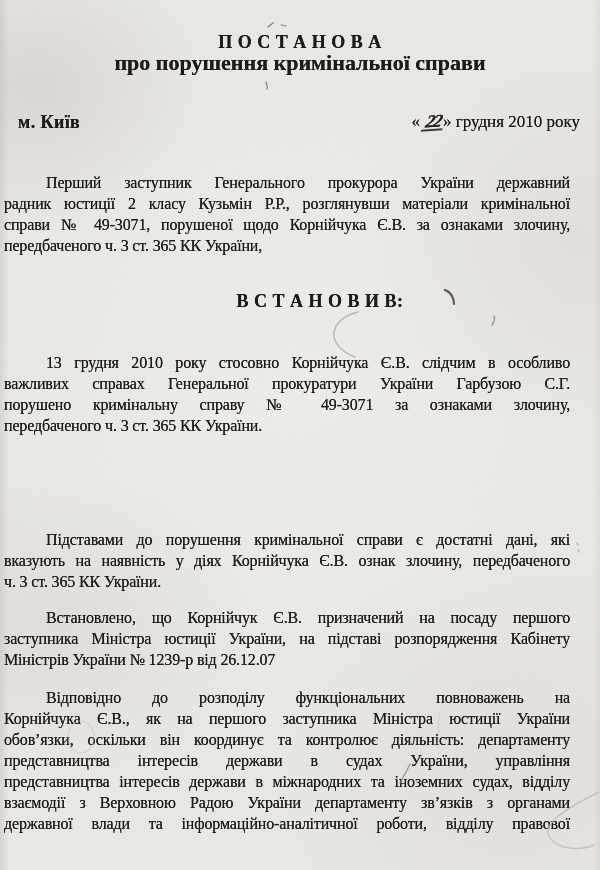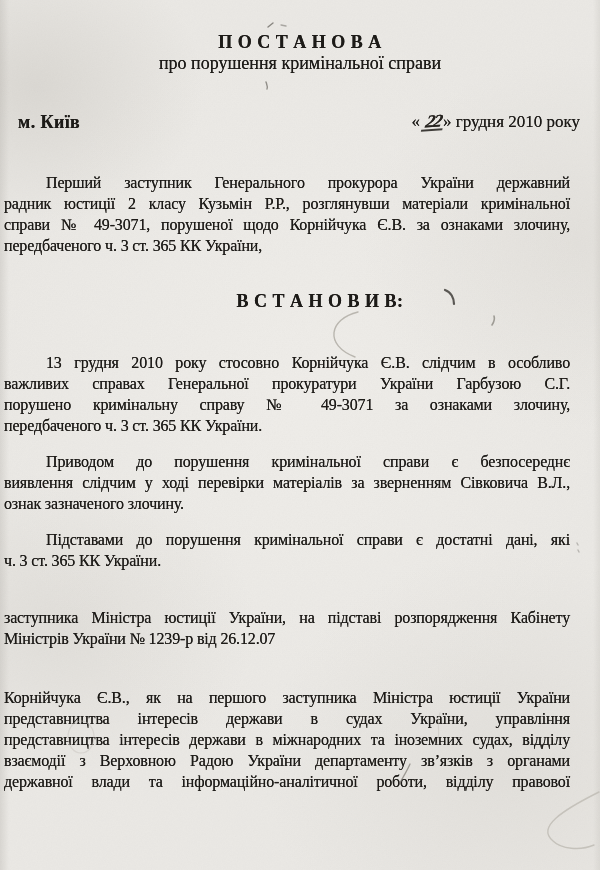--- a/index.html
+++ b/index.html
@@ -26,7 +26,7 @@
   .centered{left:0;width:600px;text-align:center;}
   .doc-title{top:30px;line-height:24px;font-size:18px;font-weight:bold;letter-spacing:.5px;
     text-shadow:0 0 .6px rgba(20,18,15,.9);}
-  .doc-subtitle{top:51px;line-height:24px;font-size:18px;font-weight:normal;
+  .doc-subtitle{top:51px;line-height:24px;font-size:22px;font-weight:bold;
     text-shadow:0 0 .6px rgba(20,18,15,.9);}
   .meta{top:110px;line-height:24px;font-size:18px;display:flex;justify-content:space-between;}
   .place{font-weight:bold;letter-spacing:.4px;text-shadow:0 0 .5px rgba(20,18,15,.85);}

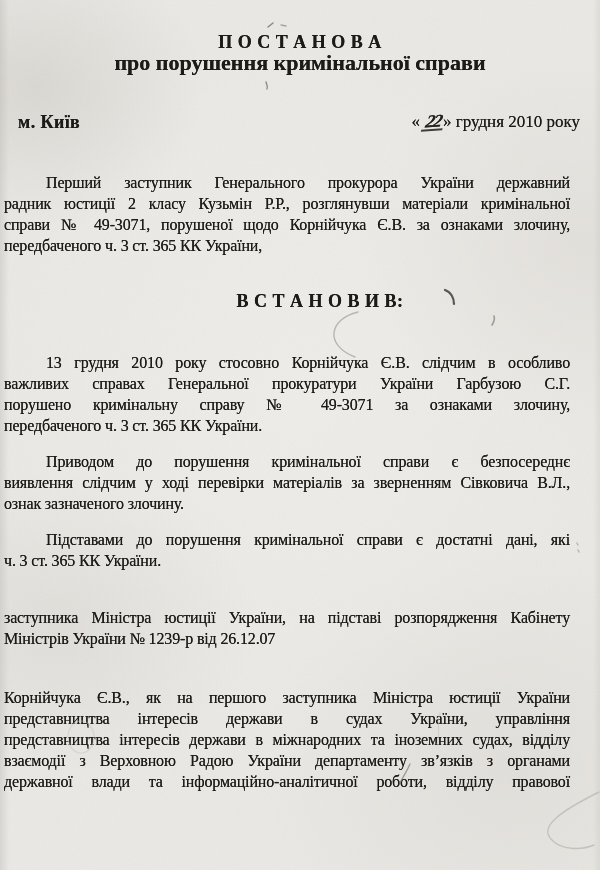--- a/index.html
+++ b/index.html
@@ -89,11 +89,6 @@
     <div class="ln end">передбаченого ч. 3 ст. 365 КК України.</div>
   </div>
 
-  <div class="para p3">
-    <div class="ln ind">Приводом до порушення кримінальної справи є безпосереднє</div>
-    <div class="ln">виявлення слідчим у ході перевірки матеріалів за зверненням Сівковича В.Л.,</div>
-    <div class="ln end">ознак зазначеного злочину.</div>
-  </div>
 
   <div class="para p4">
     <div class="ln ind">Підставами до порушення кримінальної справи є достатні дані, які</div>

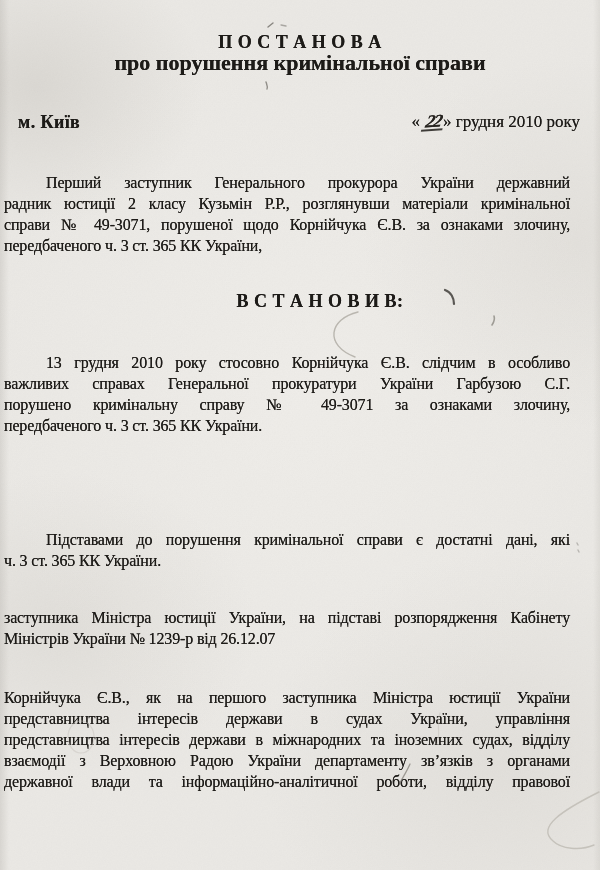--- a/index.html
+++ b/index.html
@@ -92,6 +92,7 @@
 
   <div class="para p4">
     <div class="ln ind">Підставами до порушення кримінальної справи є достатні дані, які</div>
+    <div class="ln">вказують на наявність у діях Корнійчука Є.В. ознак злочину, передбаченого</div>
     <div class="ln end">ч. 3 ст. 365 КК України.</div>
   </div>
 

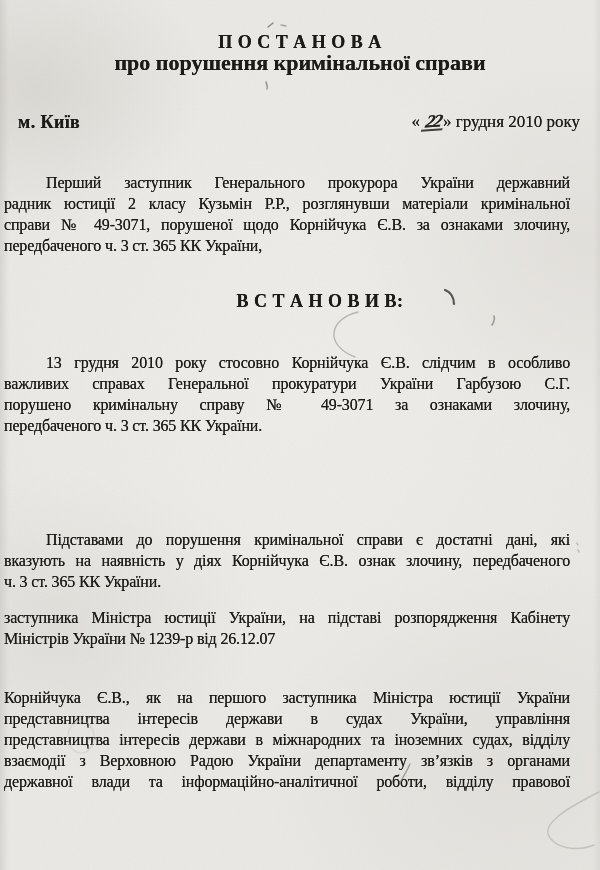--- a/index.html
+++ b/index.html
@@ -97,6 +97,7 @@
   </div>
 
   <div class="para p5">
+    <div class="ln ind">Встановлено, що Корнійчук Є.В. призначений на посаду першого</div>
     <div class="ln">заступника Міністра юстиції України, на підставі розпорядження Кабінету</div>
     <div class="ln end">Міністрів України  № 1239-р від 26.12.07</div>
   </div>

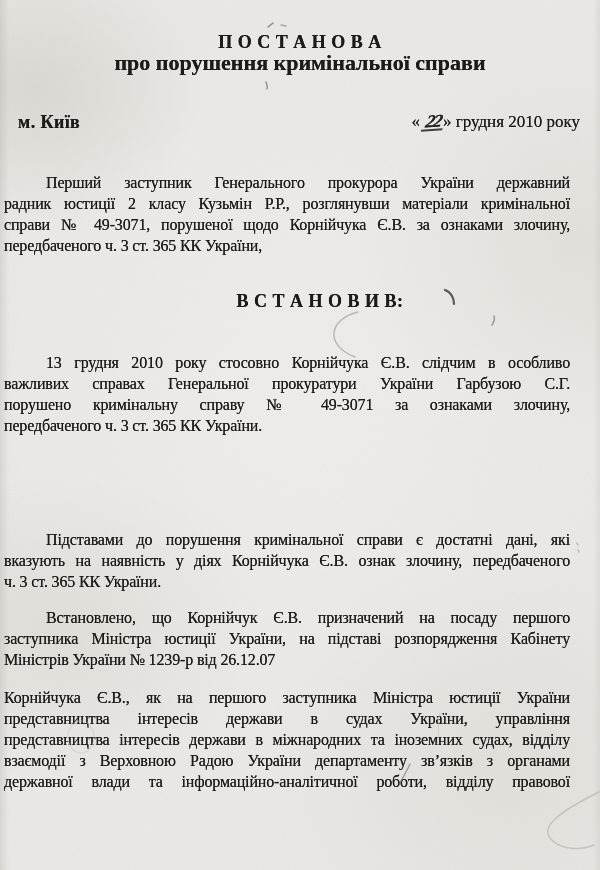--- a/index.html
+++ b/index.html
@@ -103,6 +103,7 @@
   </div>
 
   <div class="para p6">
+    <div class="ln ind">Відповідно до  розподілу функціональних повноважень на</div>
     <div class="ln">Корнійчука Є.В., як на першого заступника Міністра юстиції України</div>
     <div class="ln">представництва інтересів держави в судах України, управління</div>
     <div class="ln">представництва інтересів держави в міжнародних та іноземних судах, відділу</div>

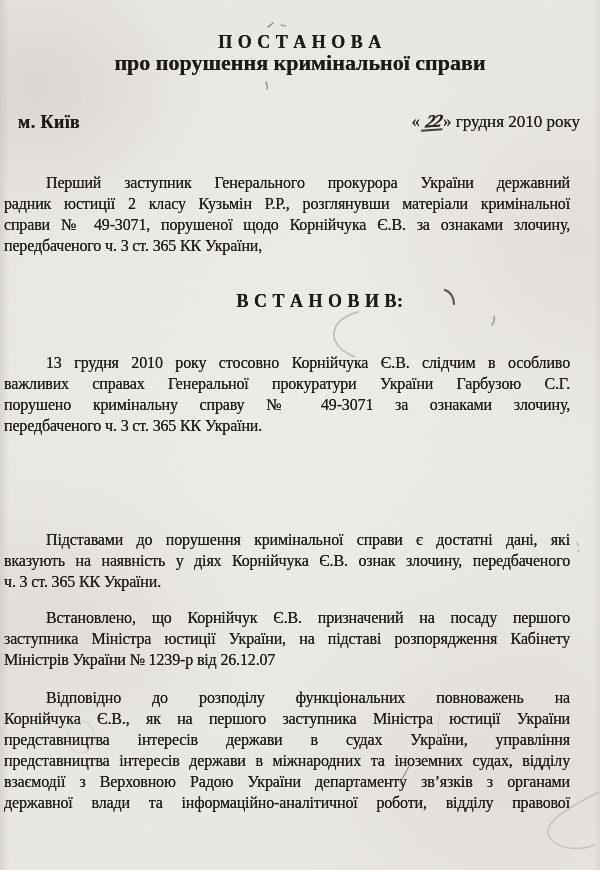--- a/index.html
+++ b/index.html
@@ -105,6 +105,7 @@
   <div class="para p6">
     <div class="ln ind">Відповідно до  розподілу функціональних повноважень на</div>
     <div class="ln">Корнійчука Є.В., як на першого заступника Міністра юстиції України</div>
+    <div class="ln">обов’язки, оскільки він координує та контролює діяльність: департаменту</div>
     <div class="ln">представництва інтересів держави в судах України, управління</div>
     <div class="ln">представництва інтересів держави в міжнародних та іноземних судах, відділу</div>
     <div class="ln">взаємодії з Верховною Радою України департаменту зв’язків з органами</div>

